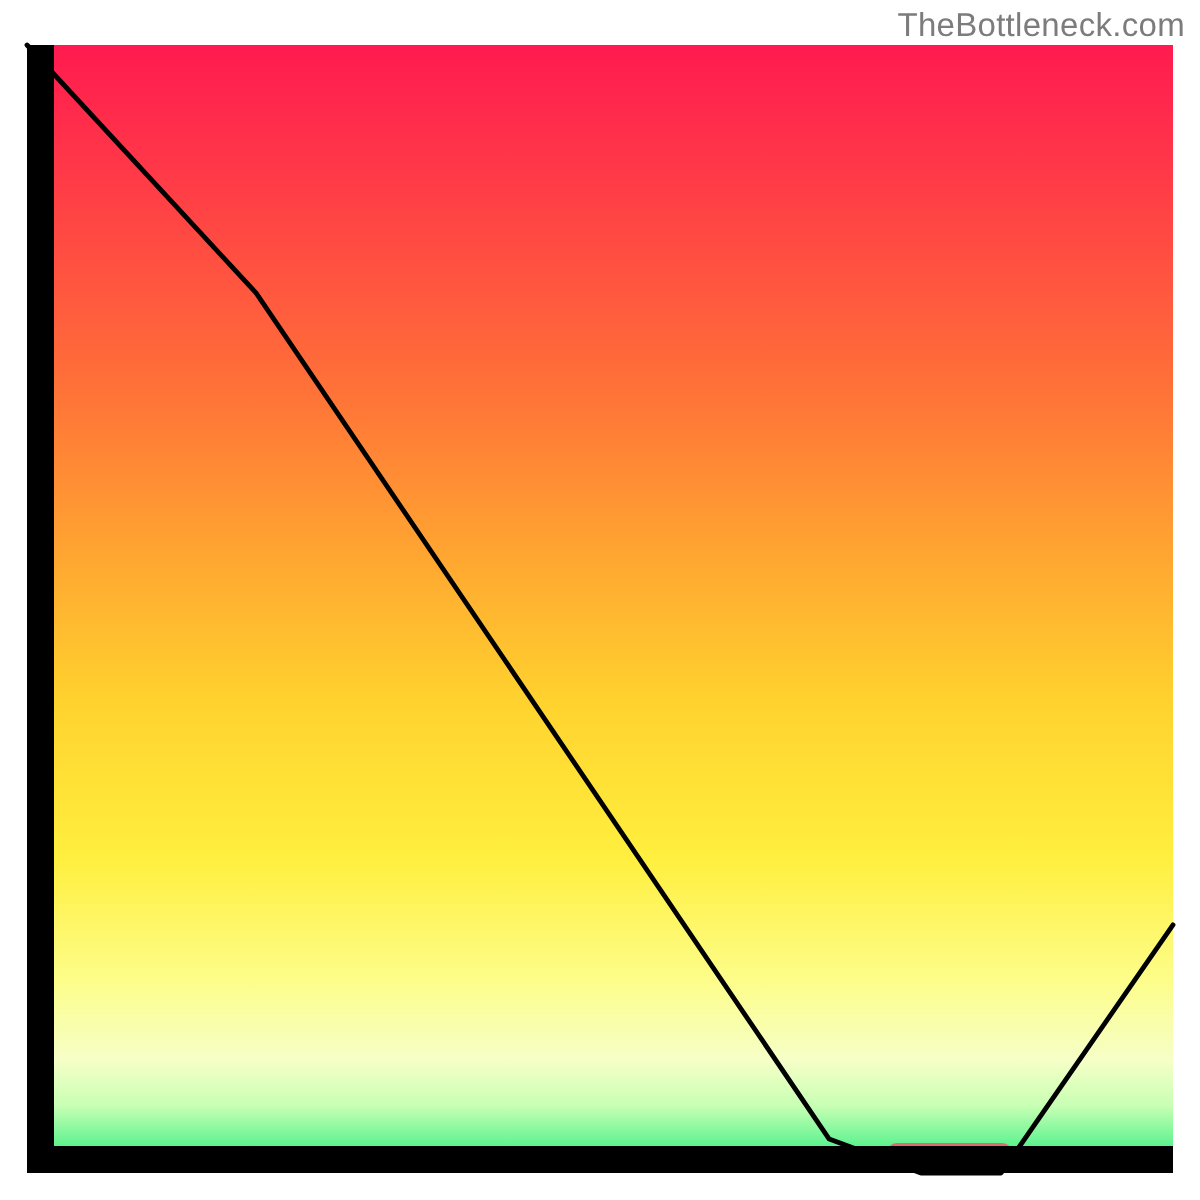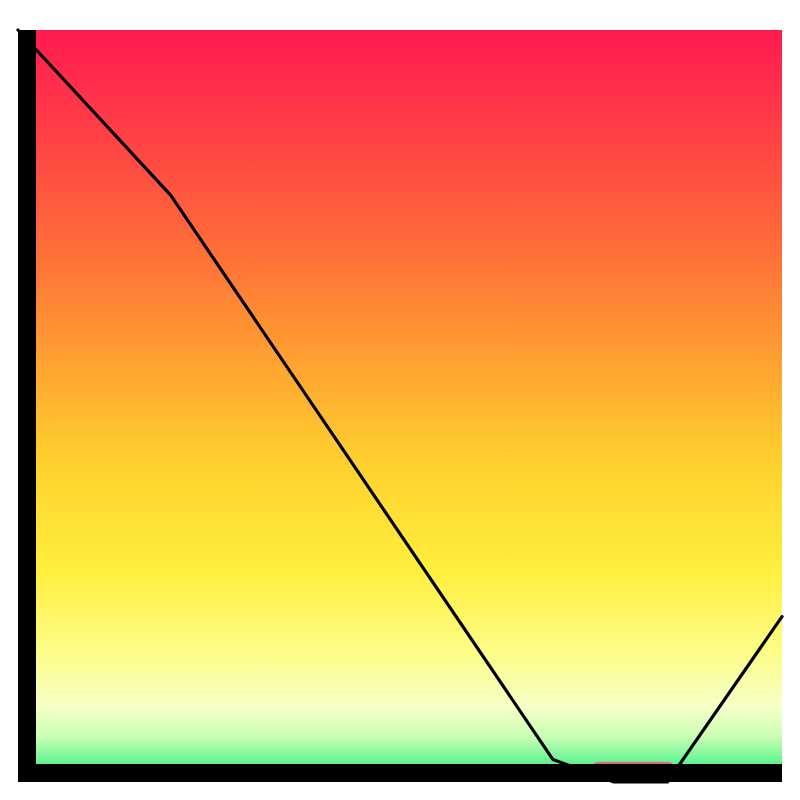--- a/index.html
+++ b/index.html
@@ -78,6 +78,7 @@
 <body>
 
 <div class="chart-wrap">
+  <div class="attribution">TheBottleneck.com</div>
 
   <div class="plot-frame">
     <div class="gradient-bg"></div>

